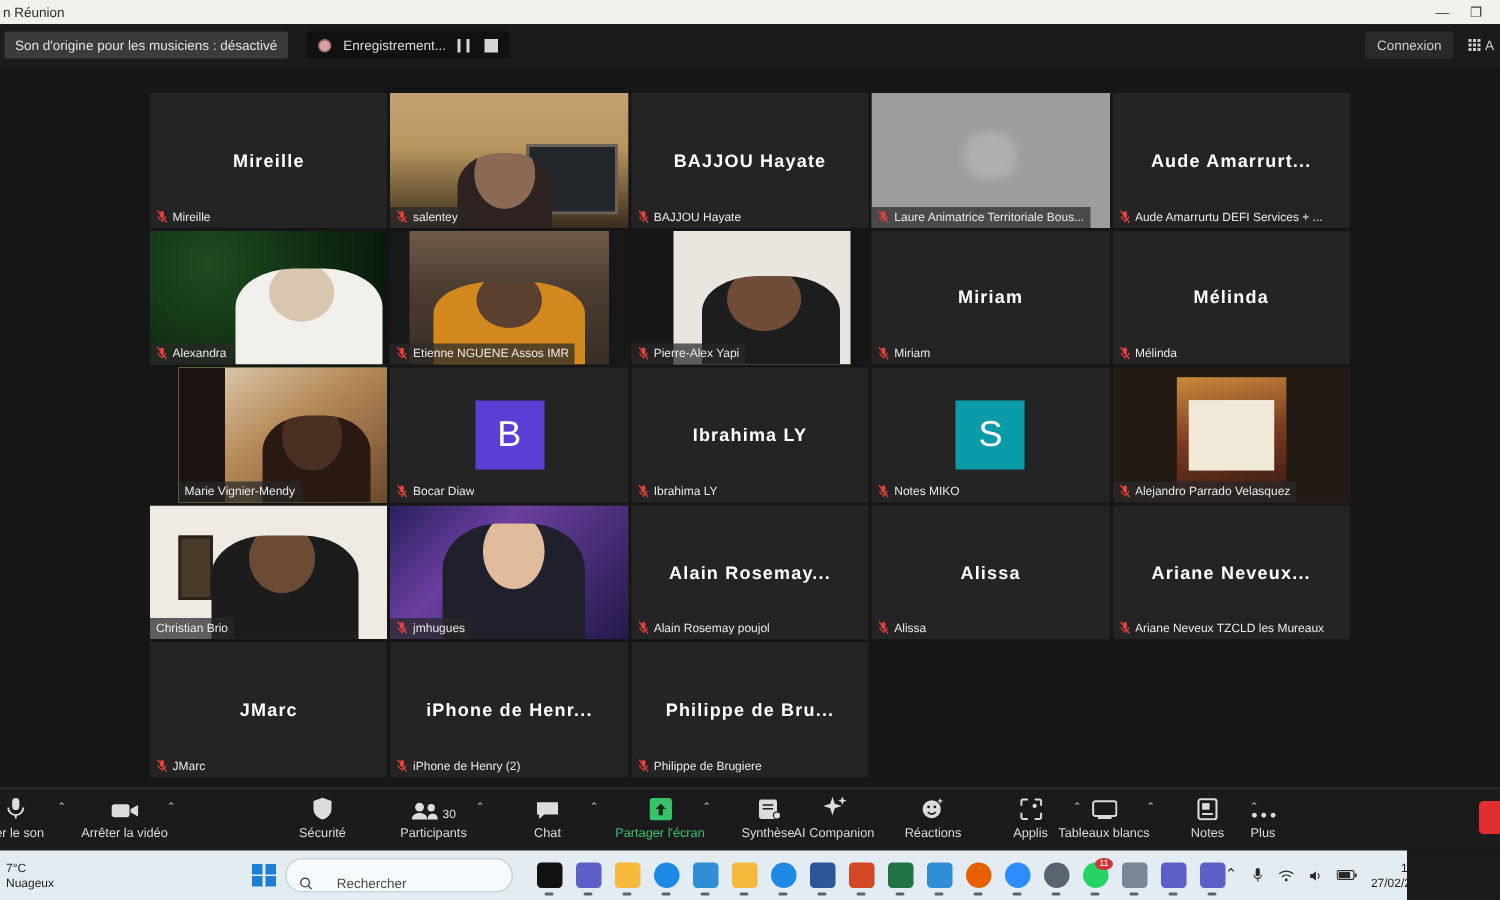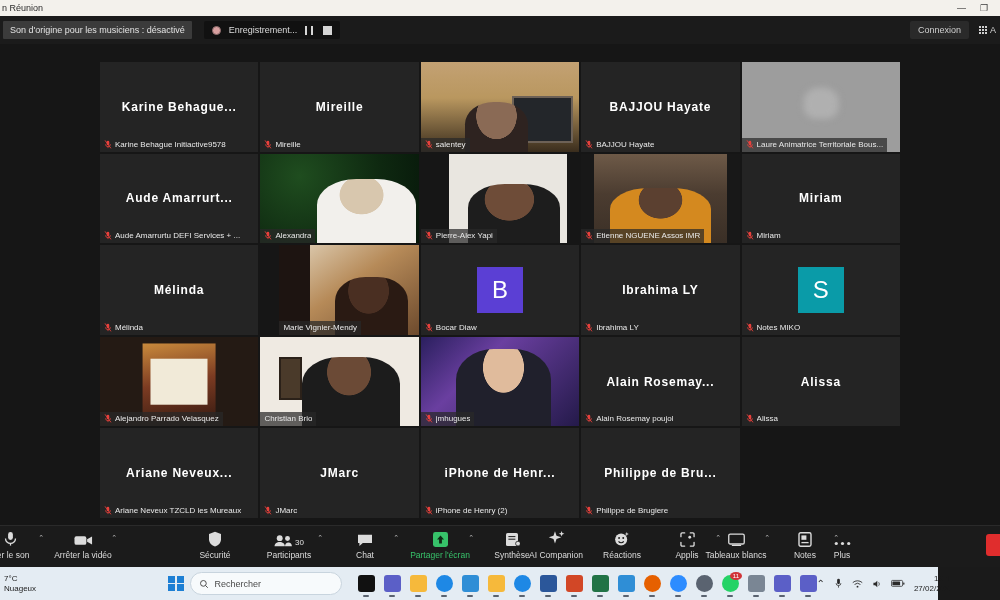--- a/index.html
+++ b/index.html
@@ -259,18 +259,6 @@
   <div class="gallery">
     <div class="grid" id="tile-grid">
         <div class="tile">
-          <div class="tile-bigname">Karine  Behague...</div>
-          <div class="namebar">
-            <svg class="mic-muted" viewBox="0 0 12 14">
-              <rect x="4" y="1" width="4" height="7.2" rx="2" fill="#e8413c"></rect>
-              <path d="M2.2 6.6a3.8 3.8 0 0 0 7.6 0" fill="none" stroke="#e8413c" stroke-width="1.2"></path>
-              <line x1="6" y1="10.4" x2="6" y2="12.6" stroke="#e8413c" stroke-width="1.2"></line>
-              <line x1="1.4" y1="0.6" x2="10.6" y2="13" stroke="#e8413c" stroke-width="1.4"></line>
-            </svg>
-            <span class="namebar-text">Karine Behague Initiactive9578</span>
-          </div>
-        </div>
-        <div class="tile">
           <div class="tile-bigname">Mireille</div>
           <div class="namebar">
             <svg class="mic-muted" viewBox="0 0 12 14">

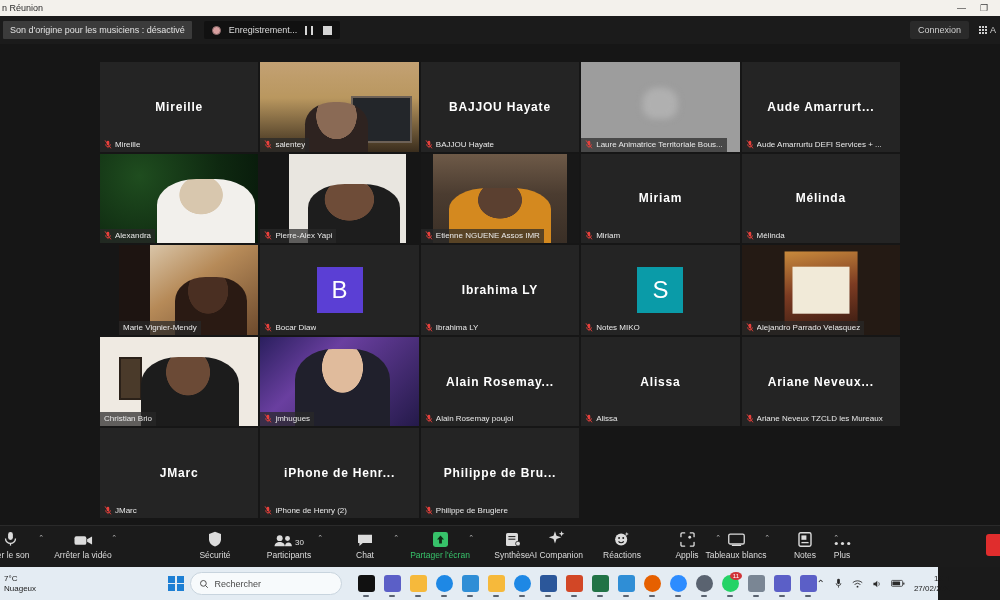--- a/index.html
+++ b/index.html
@@ -331,6 +331,18 @@
           </div>
         </div>
         <div class="tile">
+          <div class="tile-media v-etienne"></div>
+          <div class="namebar onvideo">
+            <svg class="mic-muted" viewBox="0 0 12 14">
+              <rect x="4" y="1" width="4" height="7.2" rx="2" fill="#e8413c"></rect>
+              <path d="M2.2 6.6a3.8 3.8 0 0 0 7.6 0" fill="none" stroke="#e8413c" stroke-width="1.2"></path>
+              <line x1="6" y1="10.4" x2="6" y2="12.6" stroke="#e8413c" stroke-width="1.2"></line>
+              <line x1="1.4" y1="0.6" x2="10.6" y2="13" stroke="#e8413c" stroke-width="1.4"></line>
+            </svg>
+            <span class="namebar-text">Etienne NGUENE Assos IMR</span>
+          </div>
+        </div>
+        <div class="tile">
           <div class="tile-media v-pierre"></div>
           <div class="namebar onvideo">
             <svg class="mic-muted" viewBox="0 0 12 14">
@@ -340,18 +352,6 @@
               <line x1="1.4" y1="0.6" x2="10.6" y2="13" stroke="#e8413c" stroke-width="1.4"></line>
             </svg>
             <span class="namebar-text">Pierre-Alex Yapi</span>
-          </div>
-        </div>
-        <div class="tile">
-          <div class="tile-media v-etienne"></div>
-          <div class="namebar onvideo">
-            <svg class="mic-muted" viewBox="0 0 12 14">
-              <rect x="4" y="1" width="4" height="7.2" rx="2" fill="#e8413c"></rect>
-              <path d="M2.2 6.6a3.8 3.8 0 0 0 7.6 0" fill="none" stroke="#e8413c" stroke-width="1.2"></path>
-              <line x1="6" y1="10.4" x2="6" y2="12.6" stroke="#e8413c" stroke-width="1.2"></line>
-              <line x1="1.4" y1="0.6" x2="10.6" y2="13" stroke="#e8413c" stroke-width="1.4"></line>
-            </svg>
-            <span class="namebar-text">Etienne NGUENE Assos IMR</span>
           </div>
         </div>
         <div class="tile">

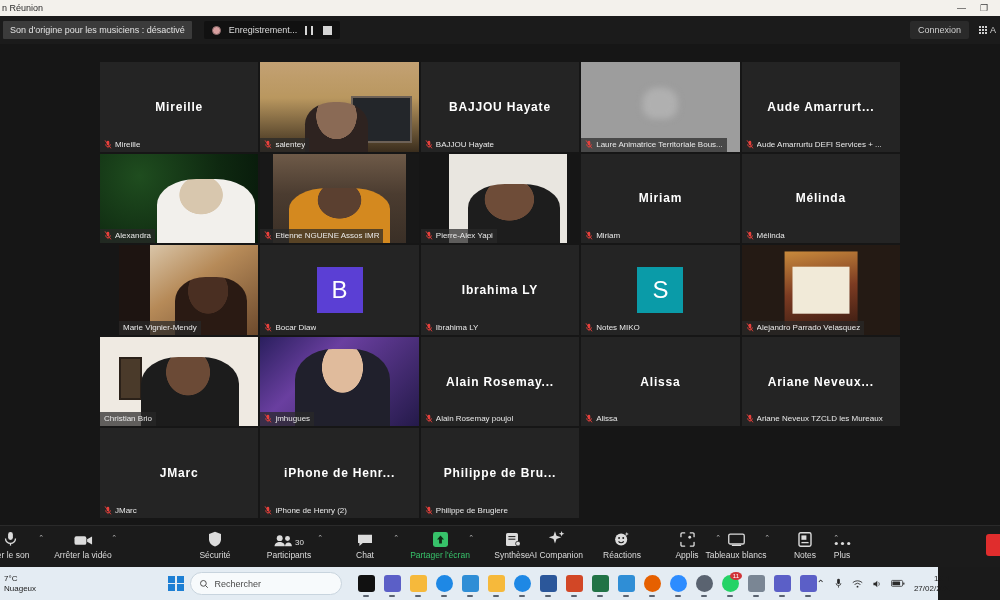--- a/index.html
+++ b/index.html
@@ -194,7 +194,7 @@
   .win-logo { display: inline-grid; grid-template-columns: 7px 7px; grid-template-rows: 7px 7px; gap: 1.5px; }
   .win-logo i { background: #1d7fd4; }
   .searchbox {
-    display: flex; align-items: center; gap: 6px;
+    display: flex; align-items: flex-end; gap: 16px;
     width: 152px; height: 23px; background: #f7fafc;
     border: 1px solid #c8d4de; border-radius: 12px; padding: 0 8px;
     position: relative; overflow: hidden;

